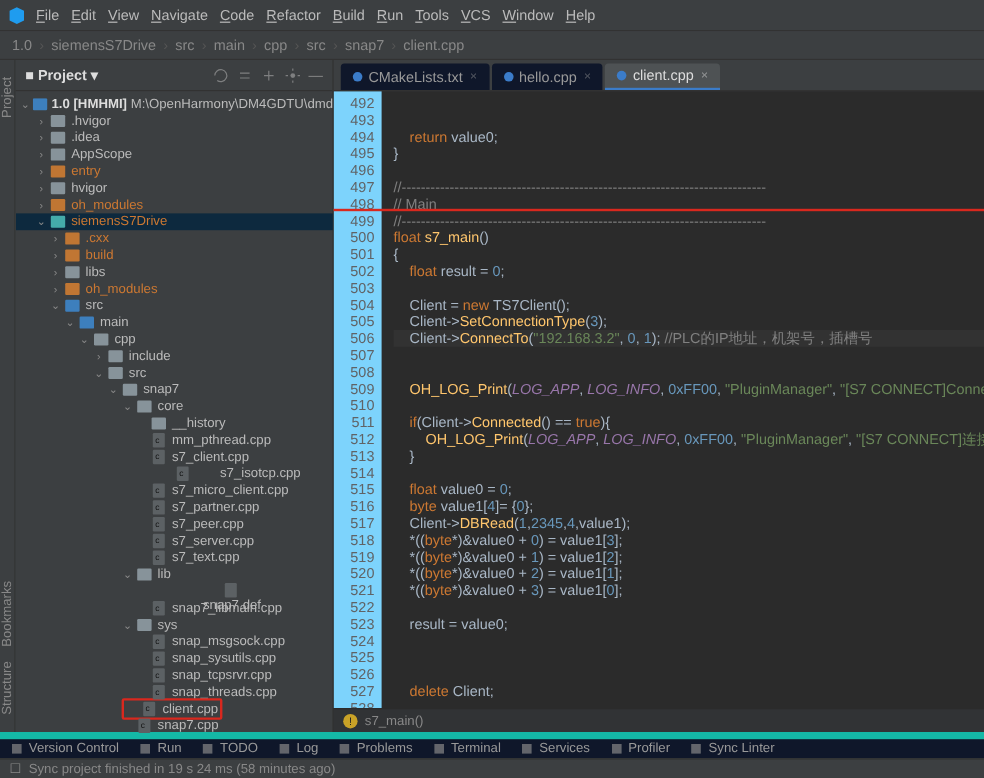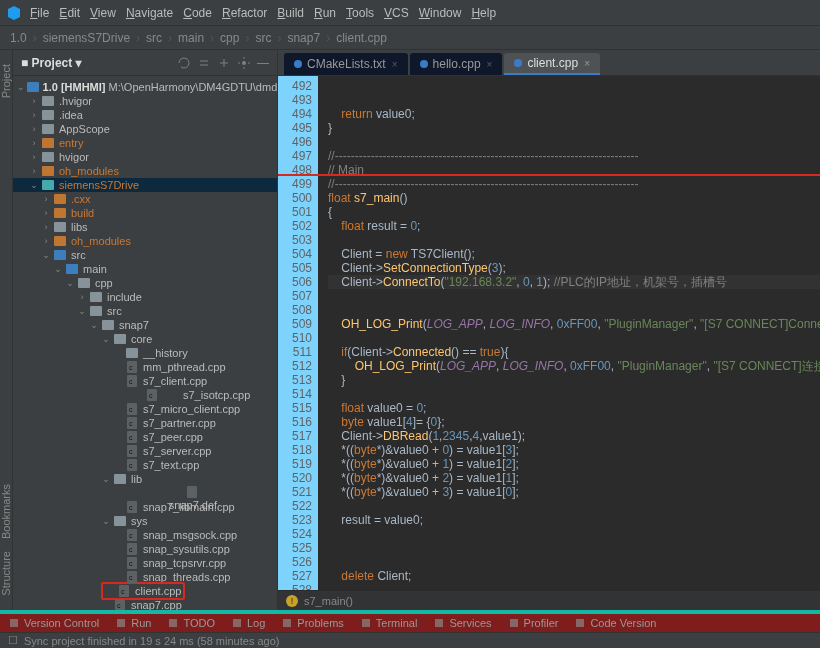--- a/index.html
+++ b/index.html
@@ -54,7 +54,7 @@
 .red-box-code { position: absolute; border: 2px solid #d9281e; pointer-events: none; }
 .breadcrumb-bottom { height: 20px; background: #313335; border-top: 1px solid #2b2b2b; display: flex; align-items: center; padding: 0 8px; color: #888; font-size: 11px; }
 .breadcrumb-bottom .warn { width: 12px; height: 12px; background: #c9a227; border-radius: 50%; margin-right: 6px; font-size: 9px; color: #222; text-align: center; line-height: 12px; }
-.toolstrip { height: 22px; background: #7f1d1d; border-top: 4px solid #14b8a6; display: flex; align-items: center; padding: 0 8px; color: #999; font-size: 11px; }
+.toolstrip { height: 22px; background: #0f172a; border-top: 6px solid #14b8a6; display: flex; align-items: center; padding: 0 8px; color: #999; font-size: 11px; }
 .toolstrip .item { margin-right: 16px; display: flex; align-items: center; cursor: default; }
 .toolstrip .ico { width: 12px; height: 12px; margin-right: 4px; opacity: .7; }
 .statusbar { height: 16px; background: #3c3f41; border-top: 1px solid #323232; display: flex; align-items: center; padding: 0 8px; color: #888; font-size: 11px; }

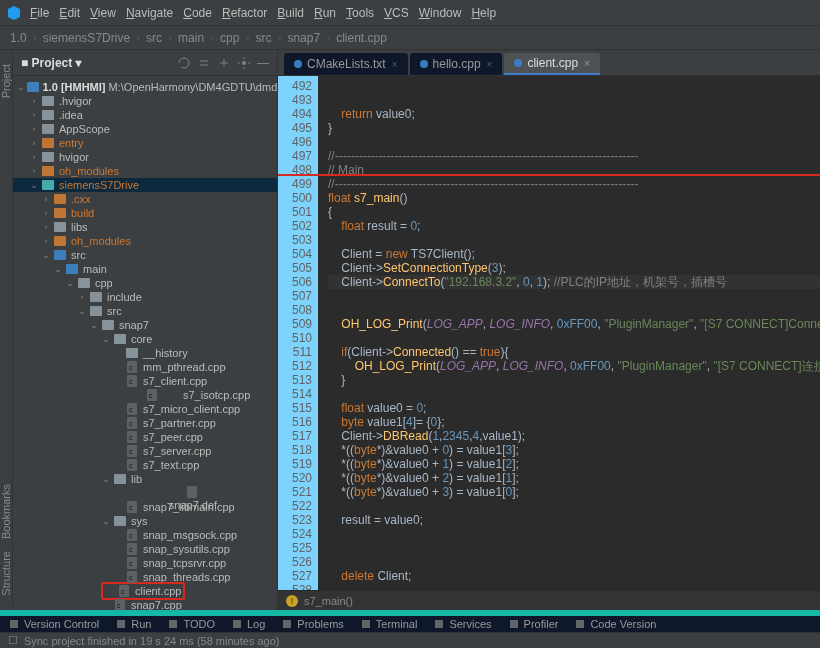--- a/index.html
+++ b/index.html
@@ -532,7 +532,7 @@
       <svg class="ico" viewBox="0 0 12 12">
         <rect x="2" y="2" width="8" height="8" fill="#888"></rect>
       </svg>
-      <span>Code Version</span>
+      <span>Sync Linter</span>
     </span>
   </div>
 

